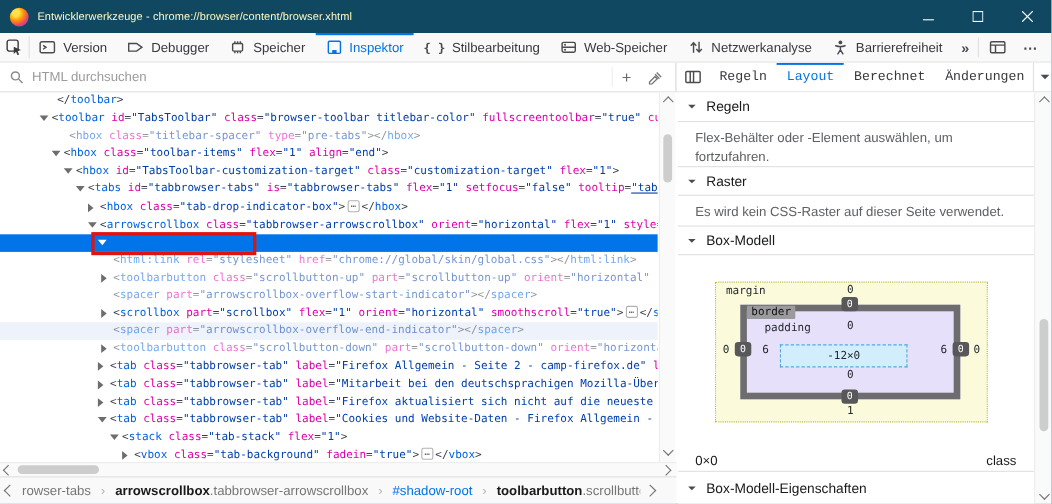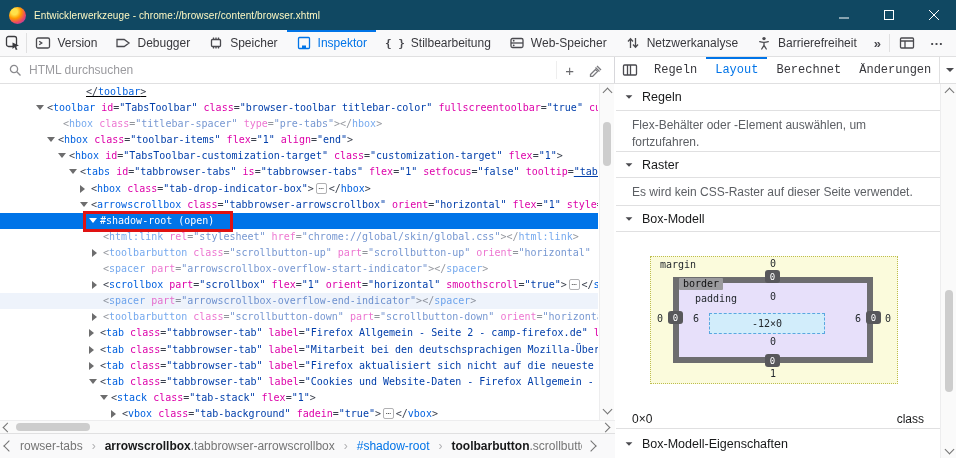--- a/index.html
+++ b/index.html
@@ -271,7 +271,7 @@
   </div>
 
   <div class="tree" id="tree">
-      <div class="trow"><span class="tin" style="padding-left: 86px; text-decoration: underline;"><span class="sg-p">&lt;/</span><span class="sg-t">toolbar</span><span class="sg-p">&gt;</span></span></div>
+      <div class="trow"><span class="tin" style="padding-left: 52px;"><span class="sg-p">&lt;/</span><span class="sg-t">toolbar</span><span class="sg-p">&gt;</span></span></div>
       <div class="trow"><span class="arrow down" style="left: 36px;"></span><span class="tin" style="padding-left: 47px;"><span class="sg-p">&lt;</span><span class="sg-t">toolbar</span><span class="sg-a"> id</span><span class="sg-p">=</span><span class="sg-v">"TabsToolbar"</span><span class="sg-a"> class</span><span class="sg-p">=</span><span class="sg-v">"browser-toolbar titlebar-color"</span><span class="sg-a"> fullscreentoolbar</span><span class="sg-p">=</span><span class="sg-v">"true"</span><span class="sg-a"> customizationtarget</span></span></div>
       <div class="trow"><span class="tin faded" style="padding-left: 63px;"><span class="sg-p">&lt;</span><span class="sg-t">hbox</span><span class="sg-a"> class</span><span class="sg-p">=</span><span class="sg-v">"titlebar-spacer"</span><span class="sg-a"> type</span><span class="sg-p">=</span><span class="sg-v">"pre-tabs"</span><span class="sg-p">&gt;&lt;/</span><span class="sg-t">hbox</span><span class="sg-p">&gt;</span></span></div>
       <div class="trow"><span class="arrow down" style="left: 47px;"></span><span class="tin" style="padding-left: 58px;"><span class="sg-p">&lt;</span><span class="sg-t">hbox</span><span class="sg-a"> class</span><span class="sg-p">=</span><span class="sg-v">"toolbar-items"</span><span class="sg-a"> flex</span><span class="sg-p">=</span><span class="sg-v">"1"</span><span class="sg-a"> align</span><span class="sg-p">=</span><span class="sg-v">"end"</span><span class="sg-p">&gt;</span></span></div>

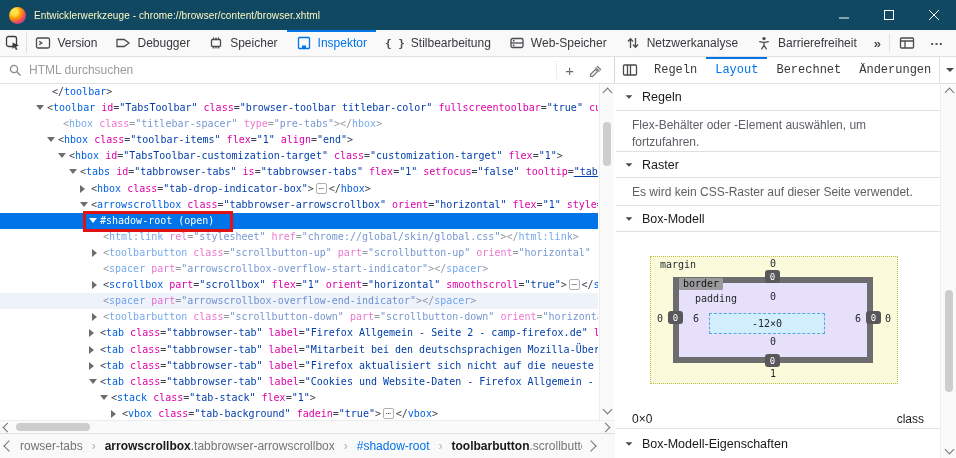--- a/index.html
+++ b/index.html
@@ -279,7 +279,7 @@
       <div class="trow"><span class="arrow down" style="left: 69px;"></span><span class="tin" style="padding-left: 80px;"><span class="sg-p">&lt;</span><span class="sg-t">tabs</span><span class="sg-a"> id</span><span class="sg-p">=</span><span class="sg-v">"tabbrowser-tabs"</span><span class="sg-a"> is</span><span class="sg-p">=</span><span class="sg-v">"tabbrowser-tabs"</span><span class="sg-a"> flex</span><span class="sg-p">=</span><span class="sg-v">"1"</span><span class="sg-a"> setfocus</span><span class="sg-p">=</span><span class="sg-v">"false"</span><span class="sg-a"> tooltip</span><span class="sg-p">=</span><span class="sg-l">"tabbrowser-tab-tooltip"</span></span></div>
       <div class="trow"><span class="arrow right" style="left: 80px;"></span><span class="tin" style="padding-left: 91px;"><span class="sg-p">&lt;</span><span class="sg-t">hbox</span><span class="sg-a"> class</span><span class="sg-p">=</span><span class="sg-v">"tab-drop-indicator-box"</span><span class="sg-p">&gt;</span><span class="badge">⋯</span><span class="sg-p">&lt;/</span><span class="sg-t">hbox</span><span class="sg-p">&gt;</span></span></div>
       <div class="trow"><span class="arrow down" style="left: 80px;"></span><span class="tin" style="padding-left: 91px;"><span class="sg-p">&lt;</span><span class="sg-t">arrowscrollbox</span><span class="sg-a"> class</span><span class="sg-p">=</span><span class="sg-v">"tabbrowser-arrowscrollbox"</span><span class="sg-a"> orient</span><span class="sg-p">=</span><span class="sg-v">"horizontal"</span><span class="sg-a"> flex</span><span class="sg-p">=</span><span class="sg-v">"1"</span><span class="sg-a"> style</span><span class="sg-p">=</span></span></div>
-      <div class="trow sel"><span class="arrow down" style="left: 89px;"></span><span class="tin" style="padding-left: 100px;"><span class="sg-x">#shadow-root (open)</span></span></div>
+      <div class="trow sel"><span class="arrow down" style="left: 89px;"></span></div>
       <div class="red-annotation" style="top: 126.8px;"></div>
       <div class="trow"><span class="tin faded" style="padding-left: 103px;"><span class="sg-p">&lt;</span><span class="sg-t">html:link</span><span class="sg-a"> rel</span><span class="sg-p">=</span><span class="sg-v">"stylesheet"</span><span class="sg-a"> href</span><span class="sg-p">=</span><span class="sg-v">"chrome://global/skin/global.css"</span><span class="sg-p">&gt;&lt;/</span><span class="sg-t">html:link</span><span class="sg-p">&gt;</span></span></div>
       <div class="trow"><span class="arrow right" style="left: 92px;"></span><span class="tin faded" style="padding-left: 103px;"><span class="sg-p">&lt;</span><span class="sg-t">toolbarbutton</span><span class="sg-a"> class</span><span class="sg-p">=</span><span class="sg-v">"scrollbutton-up"</span><span class="sg-a"> part</span><span class="sg-p">=</span><span class="sg-v">"scrollbutton-up"</span><span class="sg-a"> orient</span><span class="sg-p">=</span><span class="sg-v">"horizontal"</span></span></div>

